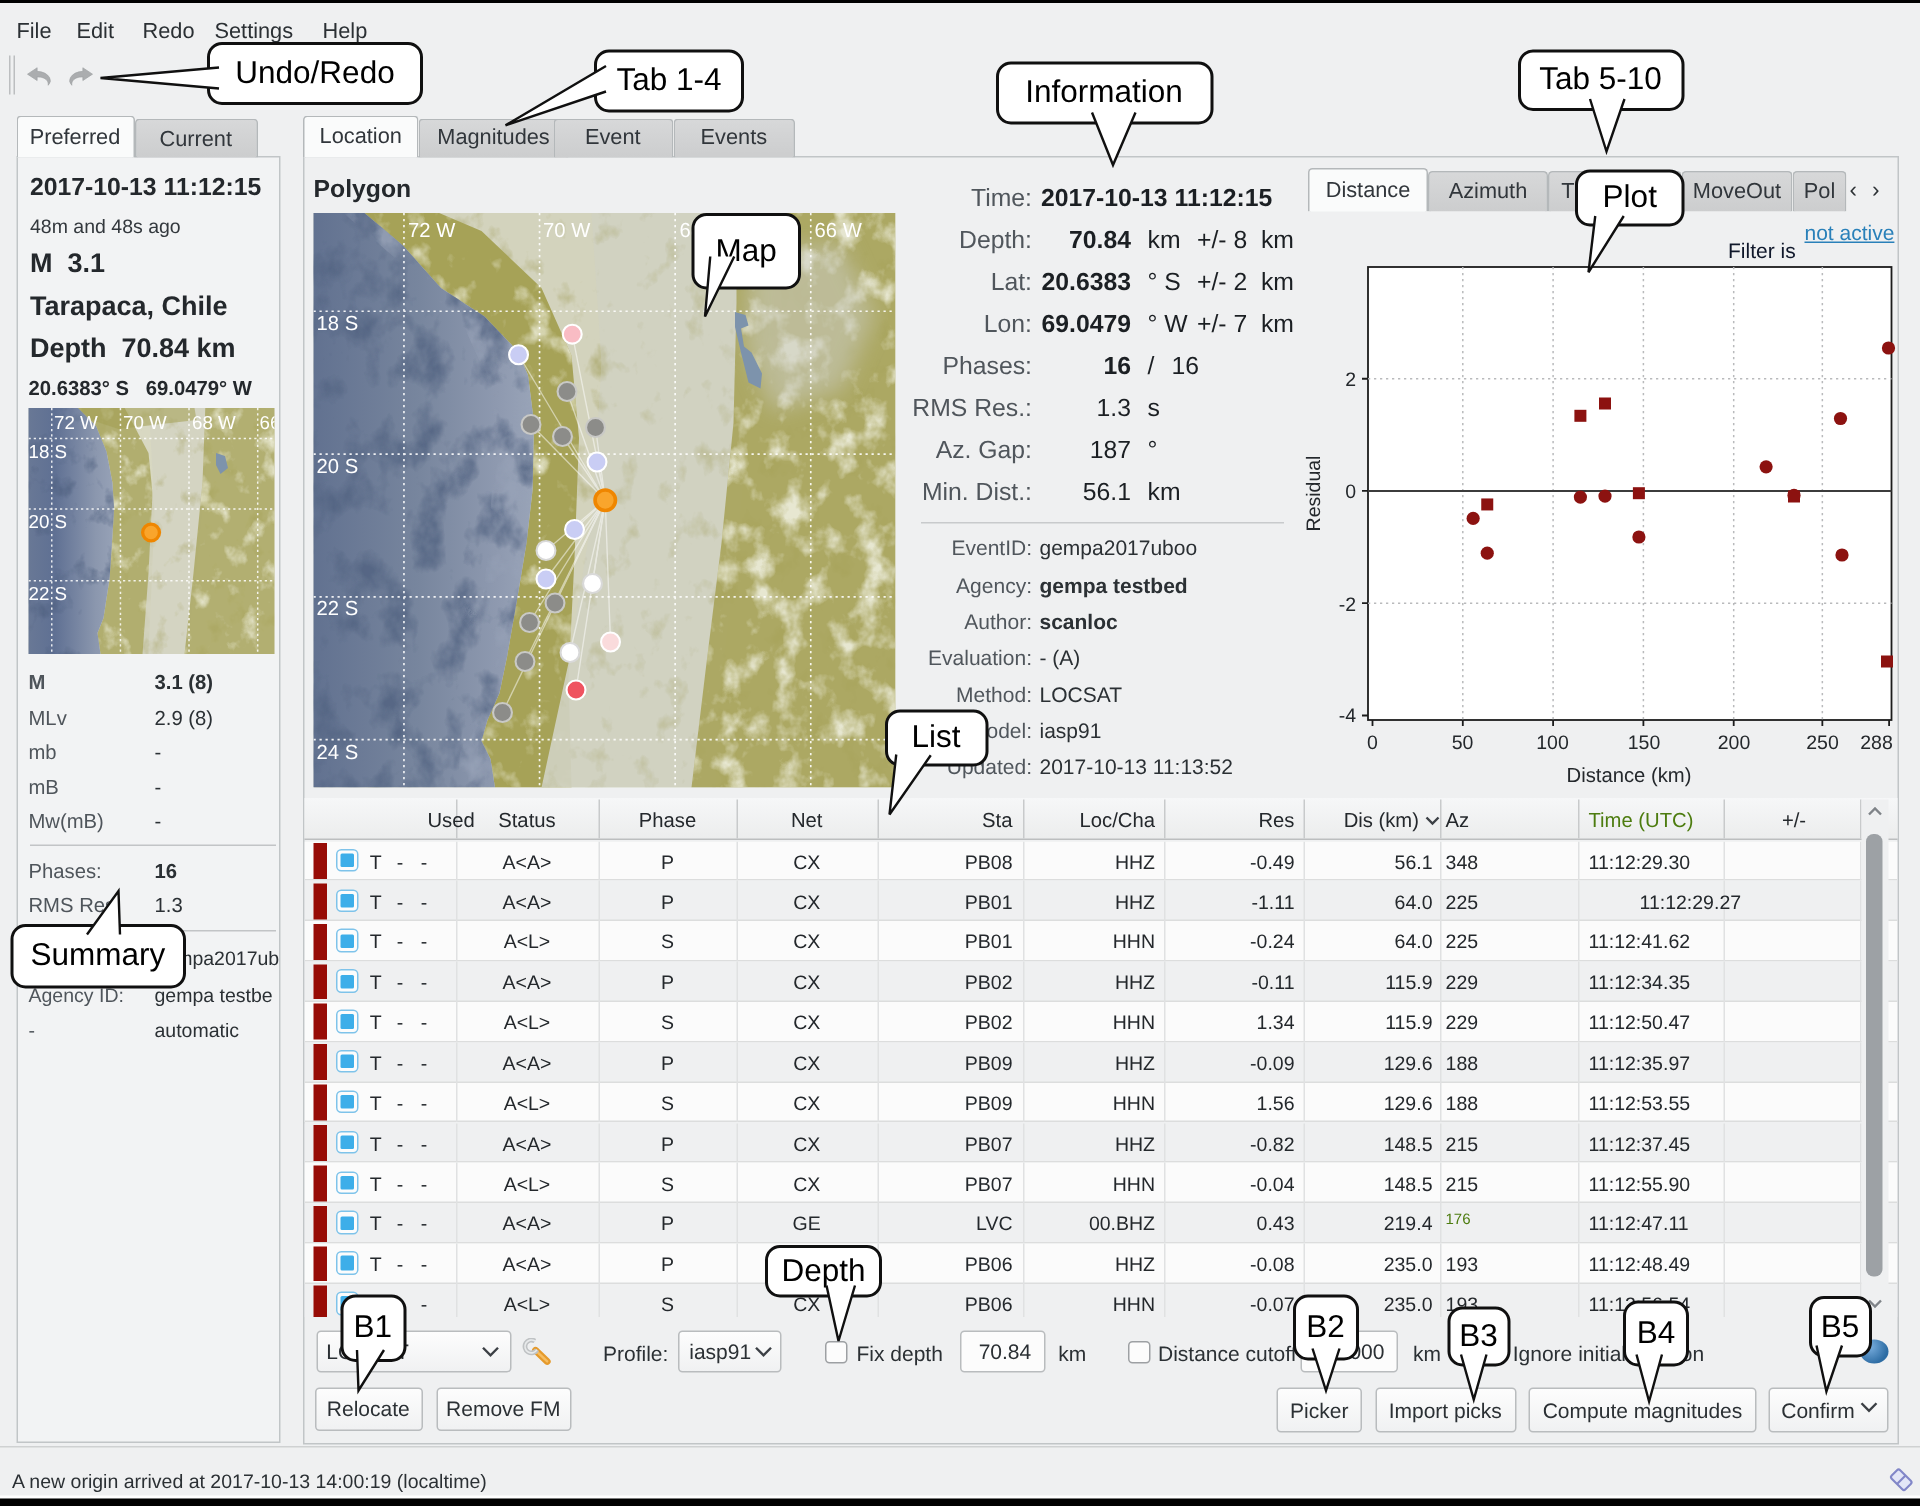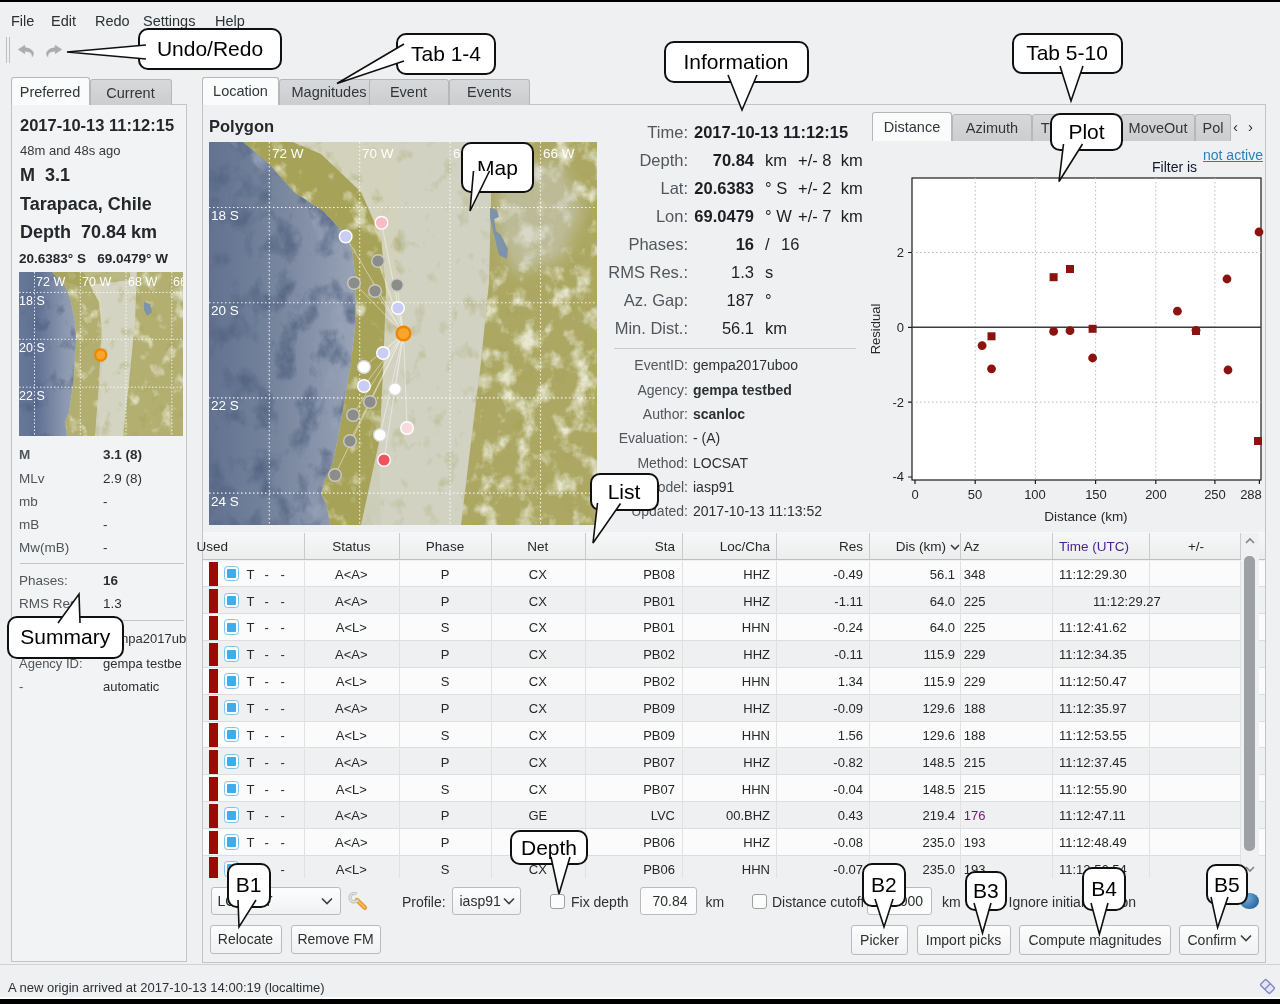--- a/index.html
+++ b/index.html
@@ -363,7 +363,7 @@
 <div class="abs" style="left:1052.3px;top:533px;width:1px;height:26px;background:#c8cacb;"></div>
 <div class="abs" style="left:1149px;top:533px;width:1px;height:26px;background:#c8cacb;"></div>
 <div class="abs" style="left:1240px;top:533px;width:1px;height:26px;background:#c8cacb;"></div>
-<div class="abs" style="left:196.5px;top:539px;width:120px;text-align:left;font-size:13.5px;color:#24282c;">Used</div>
+<div class="abs" style="left:196.5px;top:539px;width:120px;text-align:right;font-size:13.5px;color:#24282c;">Used</div>
 <div class="abs" style="left:291.3px;top:539px;width:120px;text-align:center;font-size:13.5px;color:#24282c;">Status</div>
 <div class="abs" style="left:385px;top:539px;width:120px;text-align:center;font-size:13.5px;color:#24282c;">Phase</div>
 <div class="abs" style="left:477.79999999999995px;top:539px;width:120px;text-align:center;font-size:13.5px;color:#24282c;">Net</div>

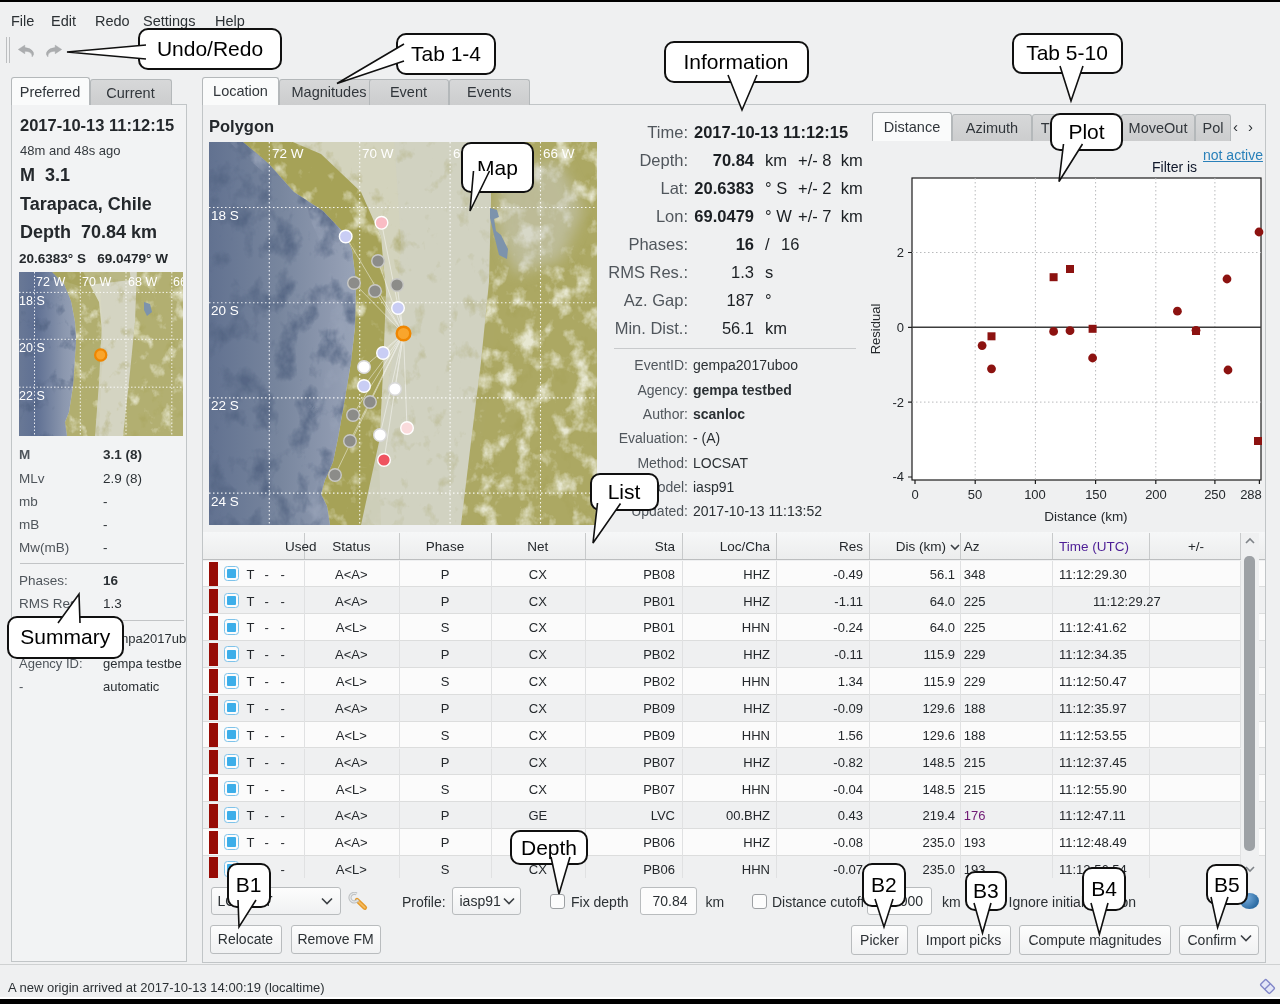--- a/index.html
+++ b/index.html
@@ -372,7 +372,7 @@
 <div class="abs" style="left:723px;top:539px;width:140px;text-align:right;font-size:13.5px;color:#24282c;">Res</div>
 <div class="abs" style="left:806px;top:539px;width:140px;text-align:right;font-size:13.5px;color:#24282c;">Dis (km)</div>
 <div class="abs" style="left:963.7px;top:539px;font-size:13.5px;color:#24282c;">Az</div>
-<div class="abs" style="left:1059px;top:539px;font-size:13.5px;color:#4c1d95;">Time (UTC)</div>
+<div class="abs" style="left:1059px;top:539px;font-size:13.5px;color:#4d7c0f;">Time (UTC)</div>
 <div class="abs" style="left:1136px;top:539px;width:120px;text-align:center;font-size:13.5px;color:#24282c;">+/-</div>
 <svg class="abs" style="left:949px;top:543px;" width="12" height="8" viewBox="0 0 12 8">
     <path d="M 2,2 L 6,6 L 10,2" fill="none" stroke="#3c4045" stroke-width="1.6"></path>

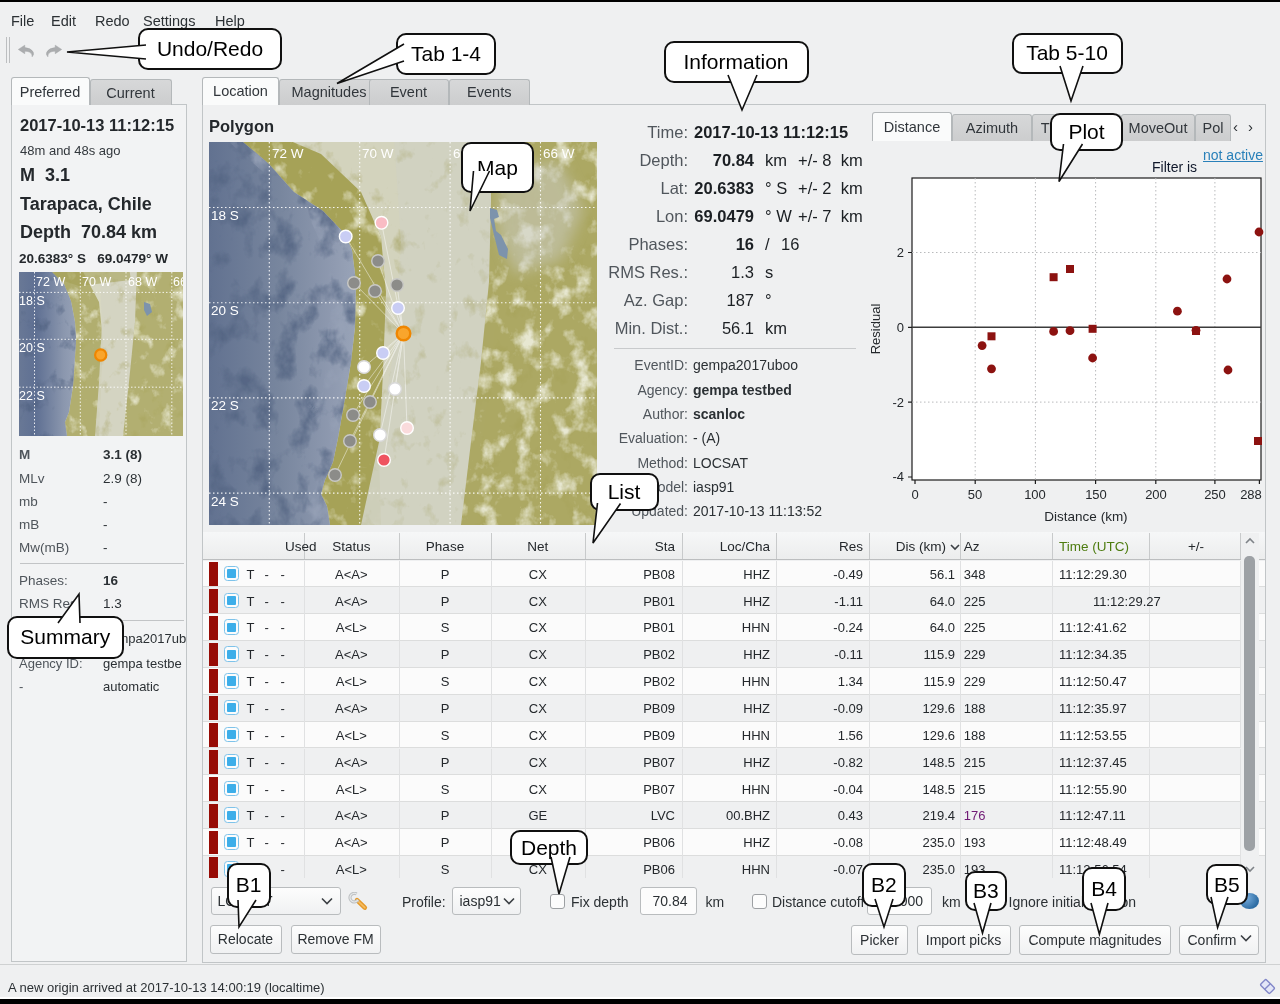--- a/index.html
+++ b/index.html
@@ -646,7 +646,7 @@
     <div class="abs" style="left:447px;top:247.8px;width:120px;text-align:right;font-size:13px;color:#24282c;">00.BHZ</div>
     <div class="abs" style="left:540px;top:247.8px;width:120px;text-align:right;font-size:13px;color:#24282c;">0.43</div>
     <div class="abs" style="left:632px;top:247.8px;width:120px;text-align:right;font-size:13px;color:#24282c;">219.4</div>
-    <div class="abs" style="left:760.7px;top:247.8px;font-size:13px;color:#701a75;">176</div>
+    <div class="abs" style="left:760.7px;top:247.8px;font-size:10px;color:#4d7c0f;">176</div>
     <div class="abs" style="left:856px;top:247.8px;font-size:13px;color:#24282c;">11:12:47.11</div>
     <div class="abs" style="left:0;top:268.5px;width:1062px;height:26.85px;background:#fbfbfb;border-bottom:1px solid #dcdddd;"></div>
     <div class="abs" style="left:100.69999999999999px;top:268.5px;width:1px;height:26.85px;background:#e0e1e2;"></div>

